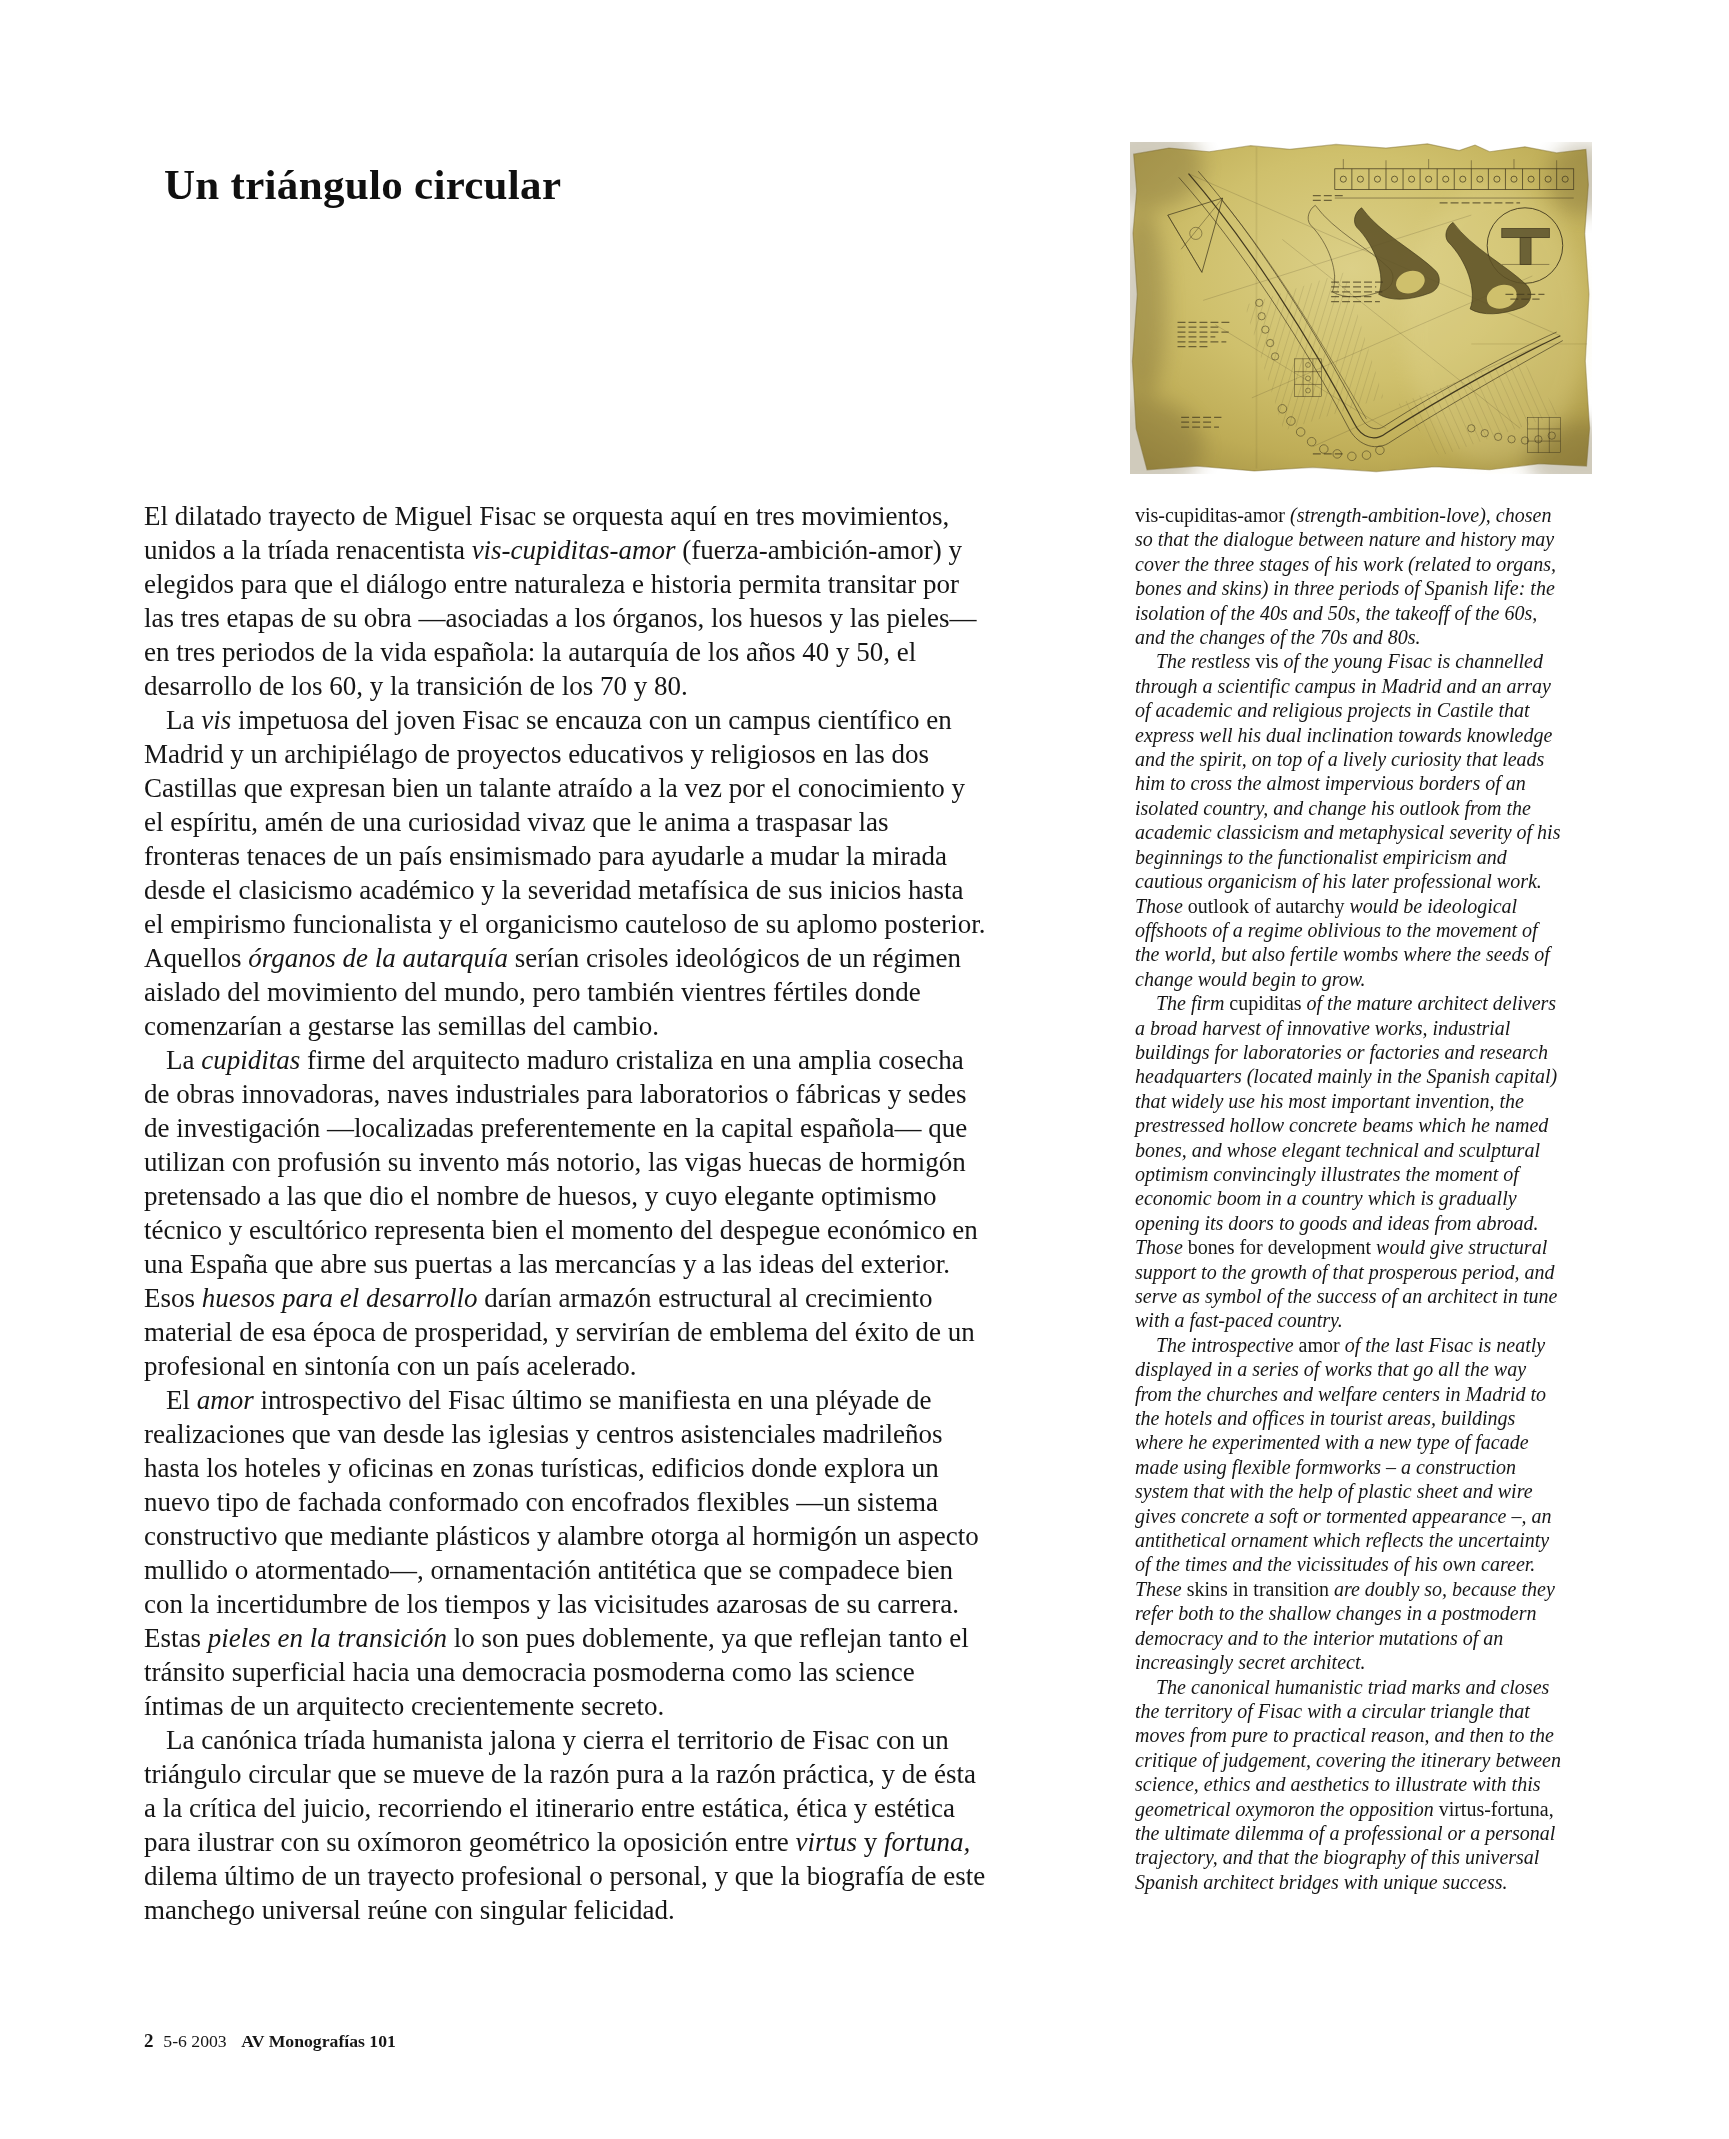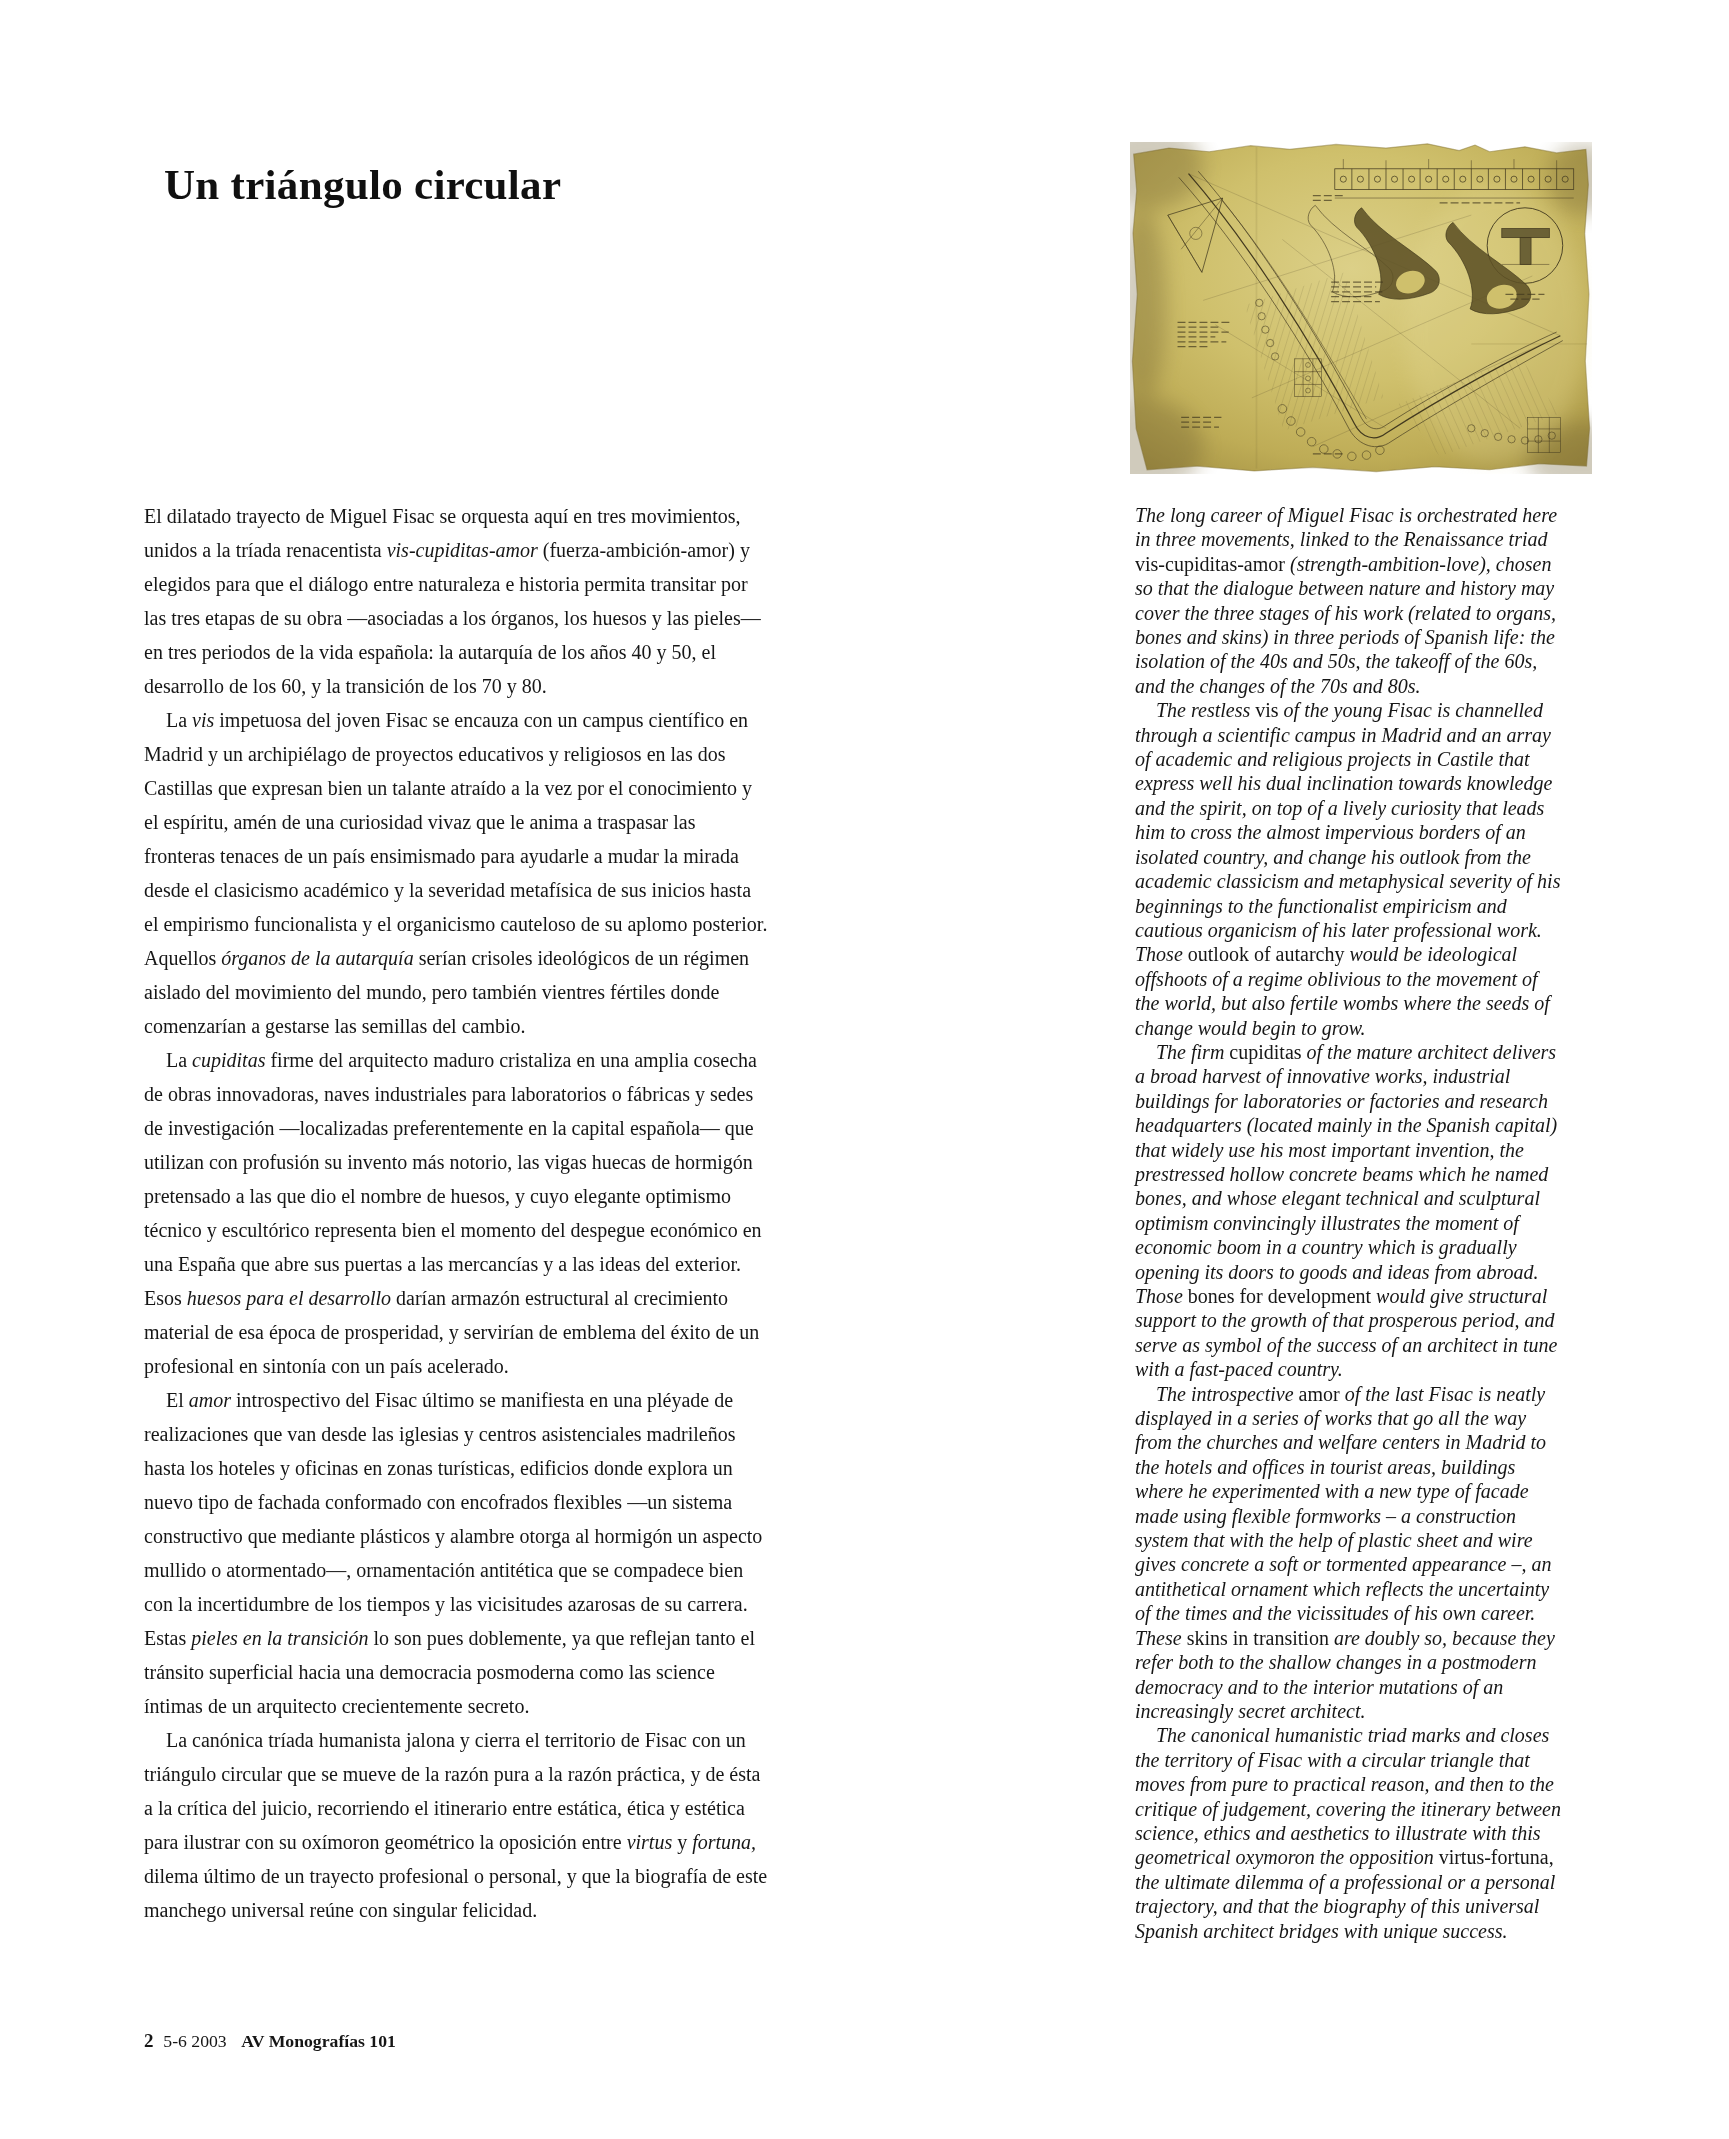--- a/index.html
+++ b/index.html
@@ -23,7 +23,7 @@
   .text-col{position:absolute;}
   .col-es{
     left:144px;top:499px;width:970px;
-    font-size:20px;line-height:34px;
+    font-size:27px;line-height:34px;
   }
   .col-en{
     left:1135px;top:503px;width:464px;

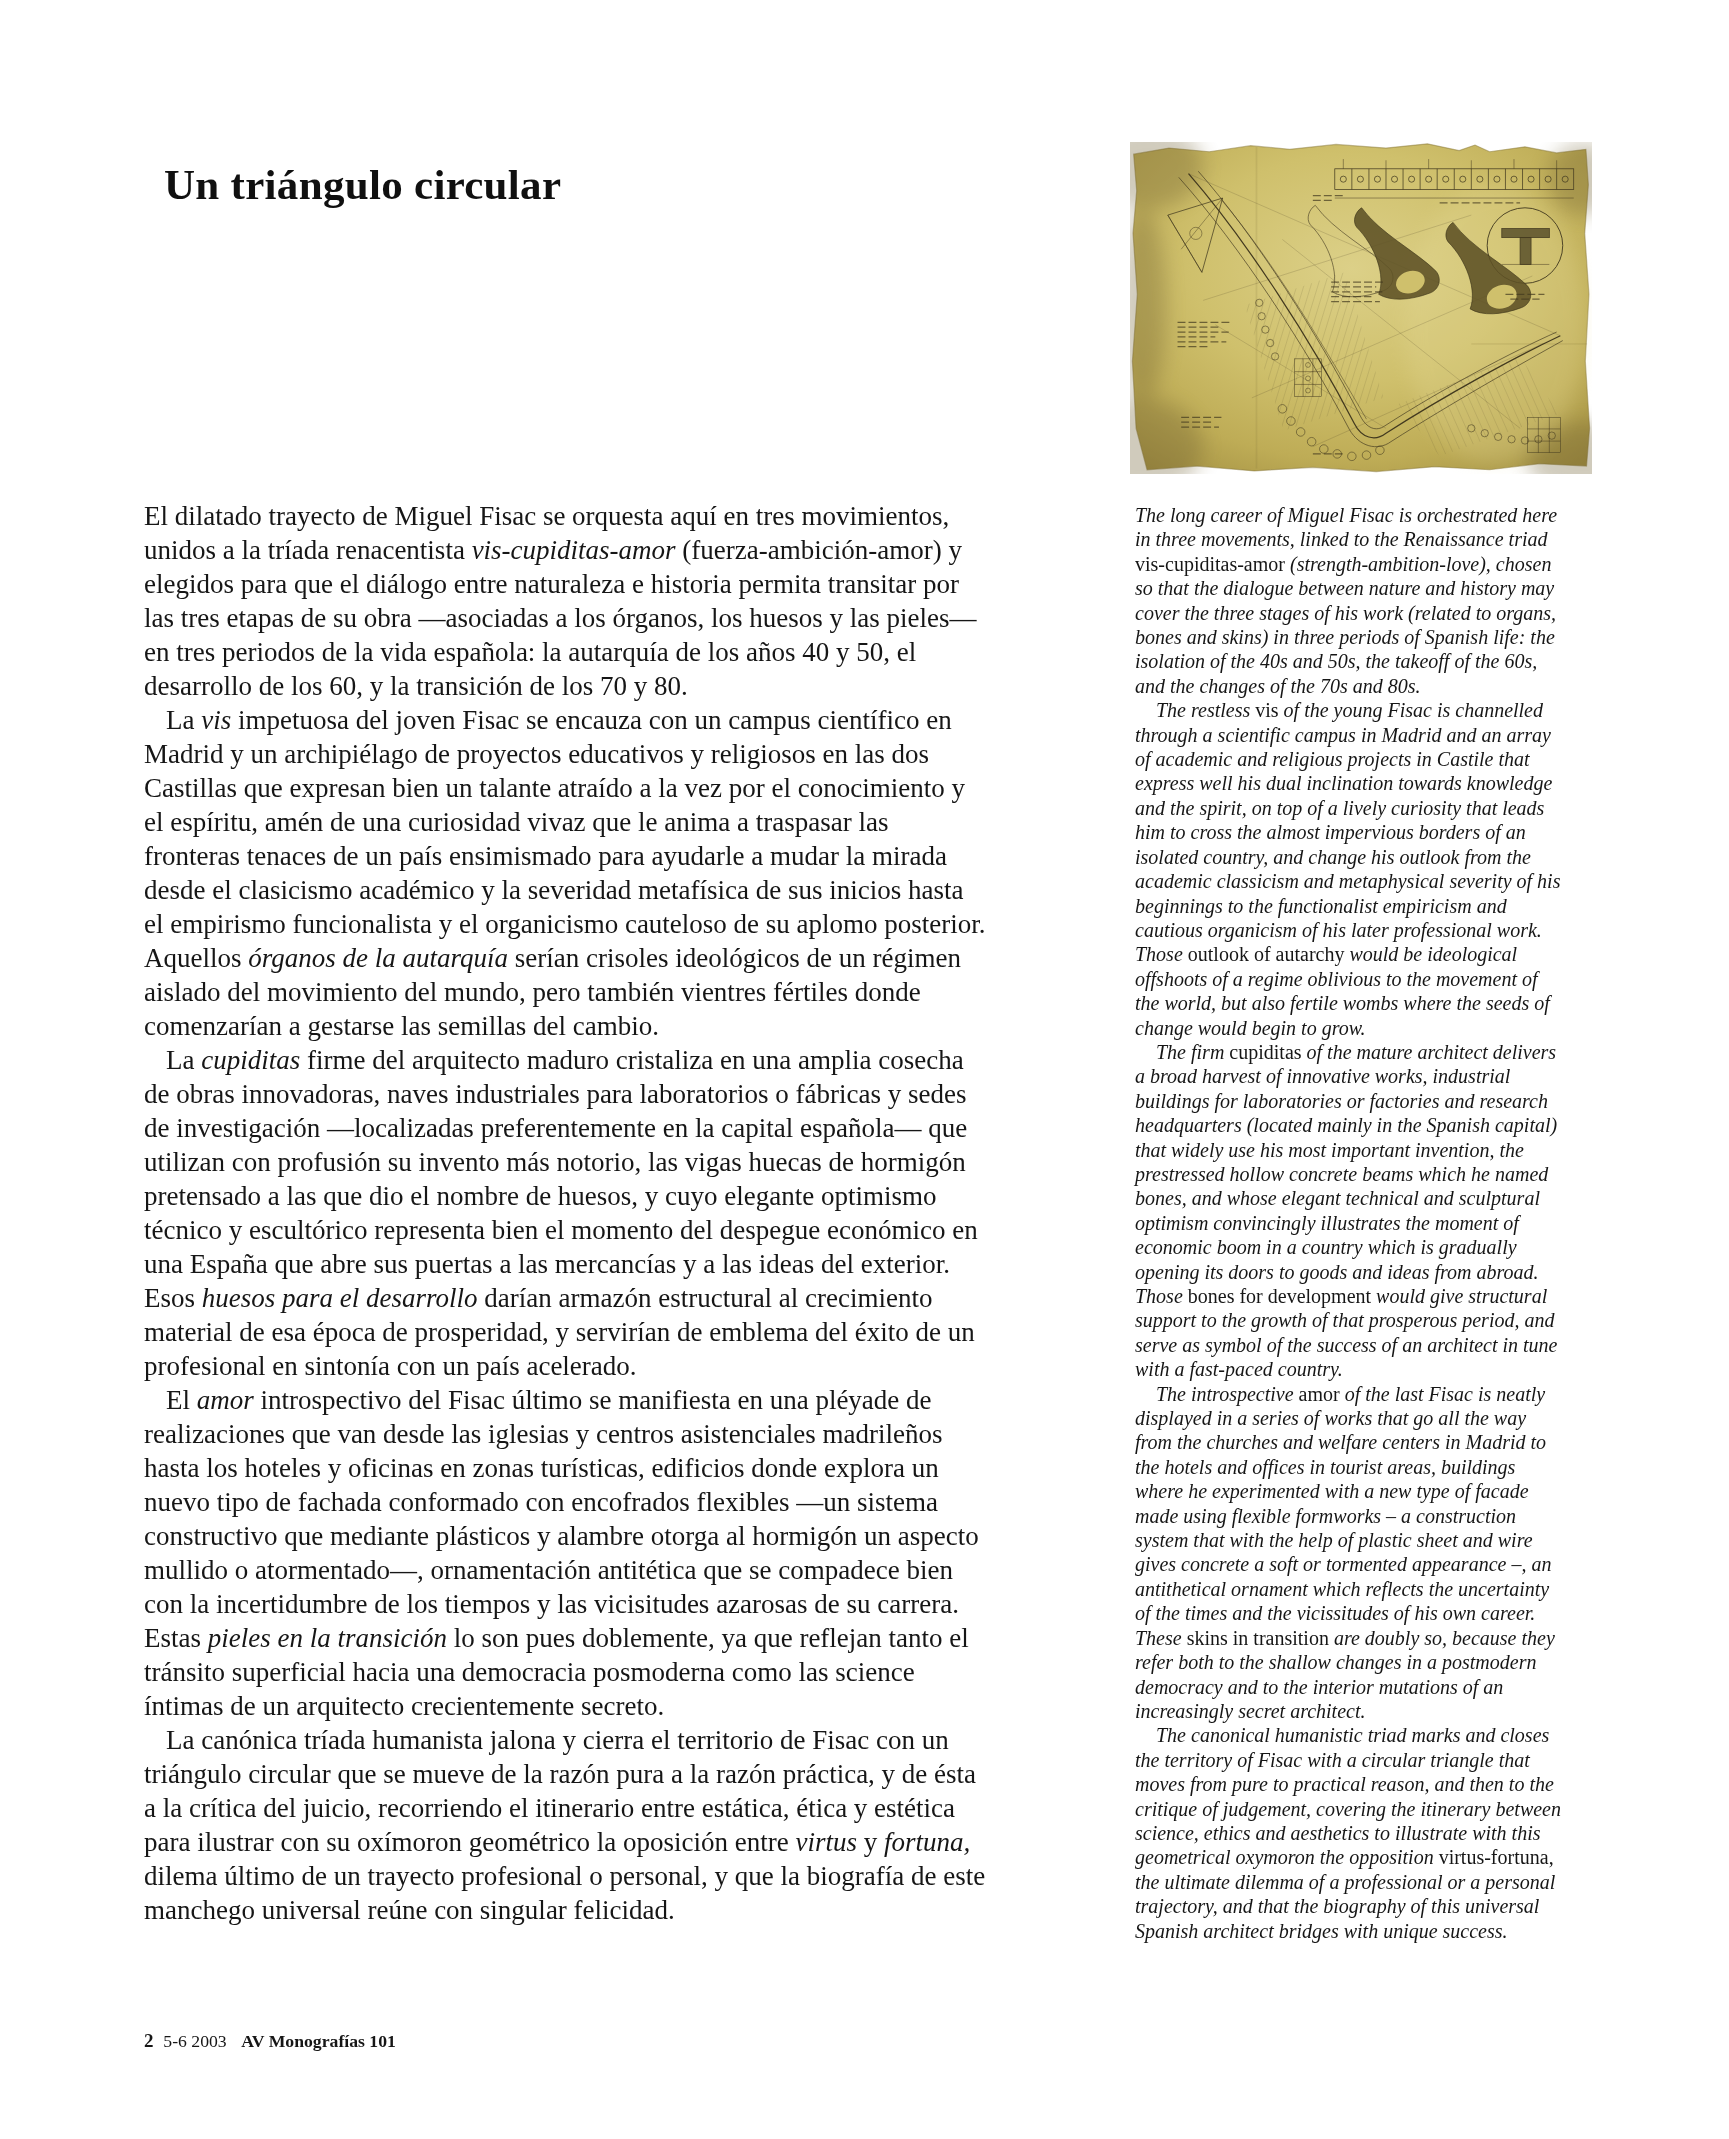--- a/index.html
+++ b/index.html
@@ -231,9 +231,7 @@
   </div>
 <div class="text-col col-en">
 
-<div class="para"><span>The long career of Miguel Fisac is orchestrated here
-in three movements, linked to the Renaissance triad
-</span><span class="seg-rm">vis-cupiditas-amor</span><span> (strength-ambition-love), chosen
+<div class="para"><span class="seg-rm">vis-cupiditas-amor</span><span> (strength-ambition-love), chosen
 so that the dialogue between nature and history may
 cover the three stages of his work (related to organs,
 bones and skins) in three periods of Spanish life: the

